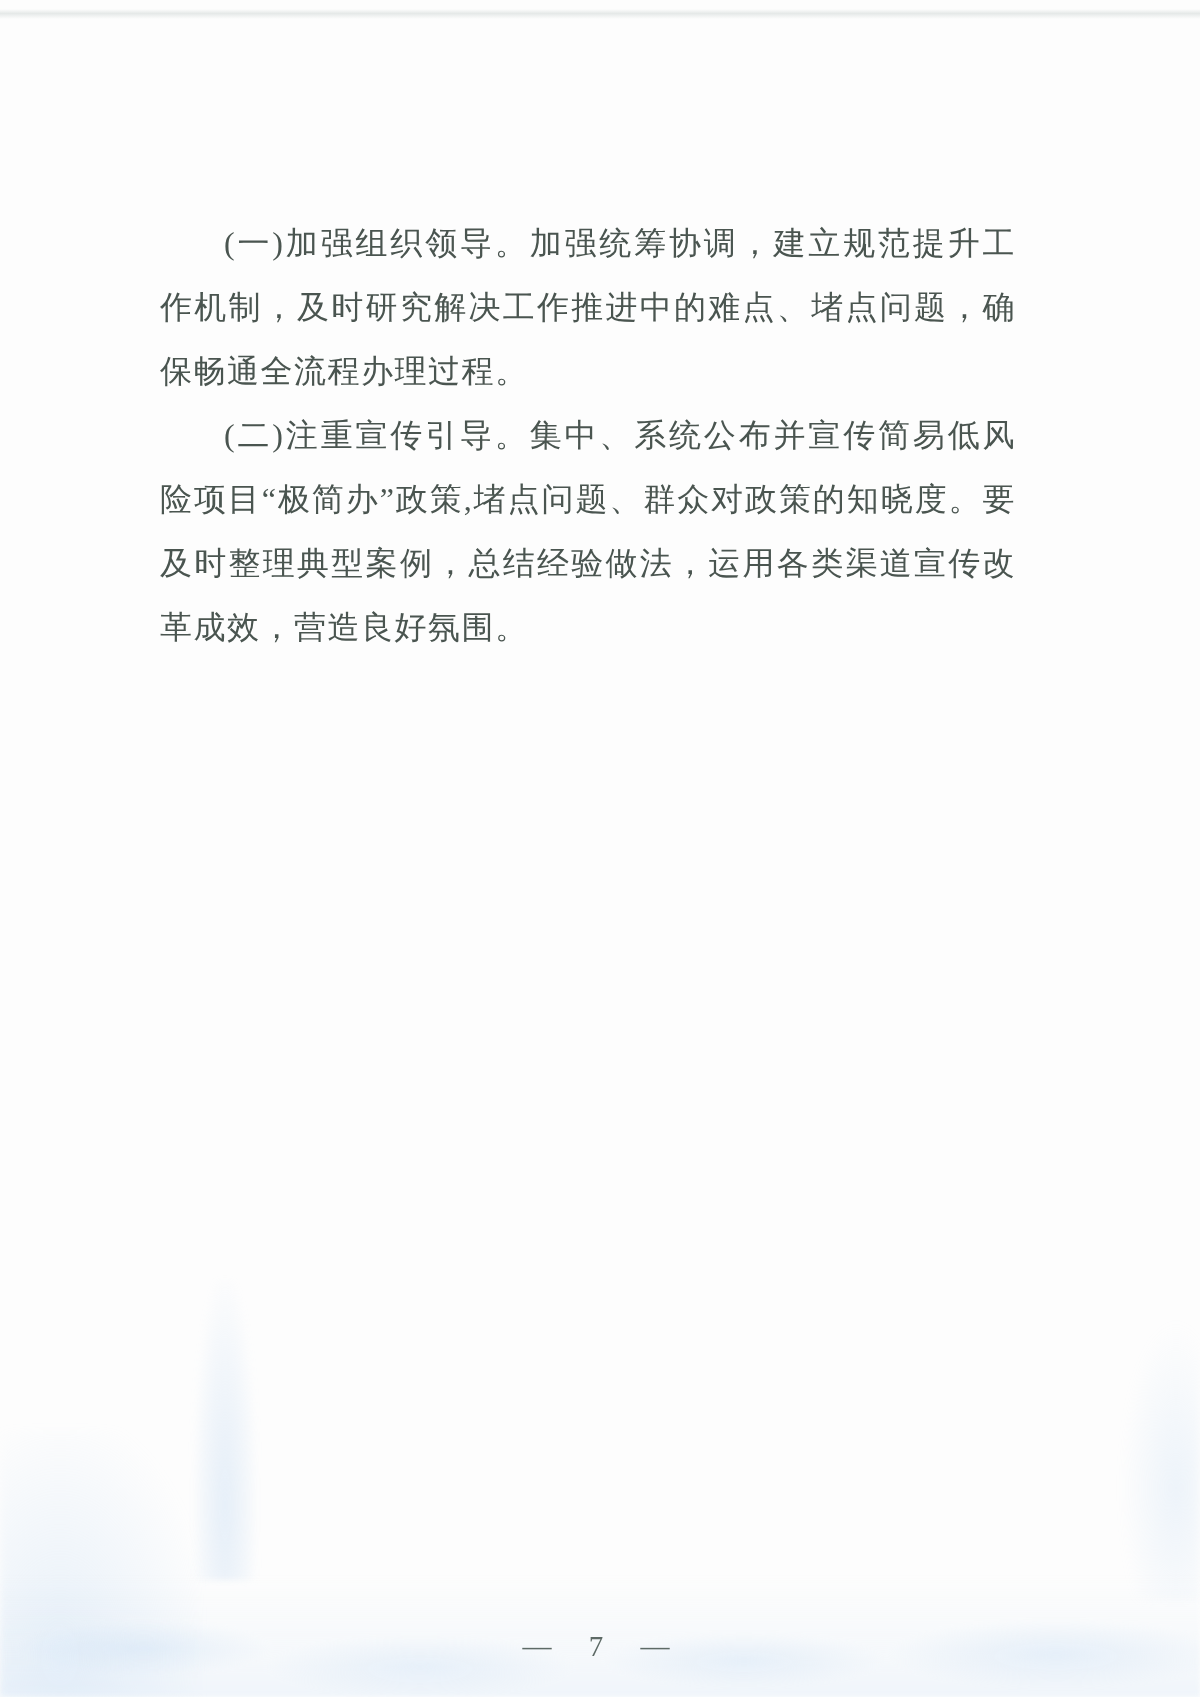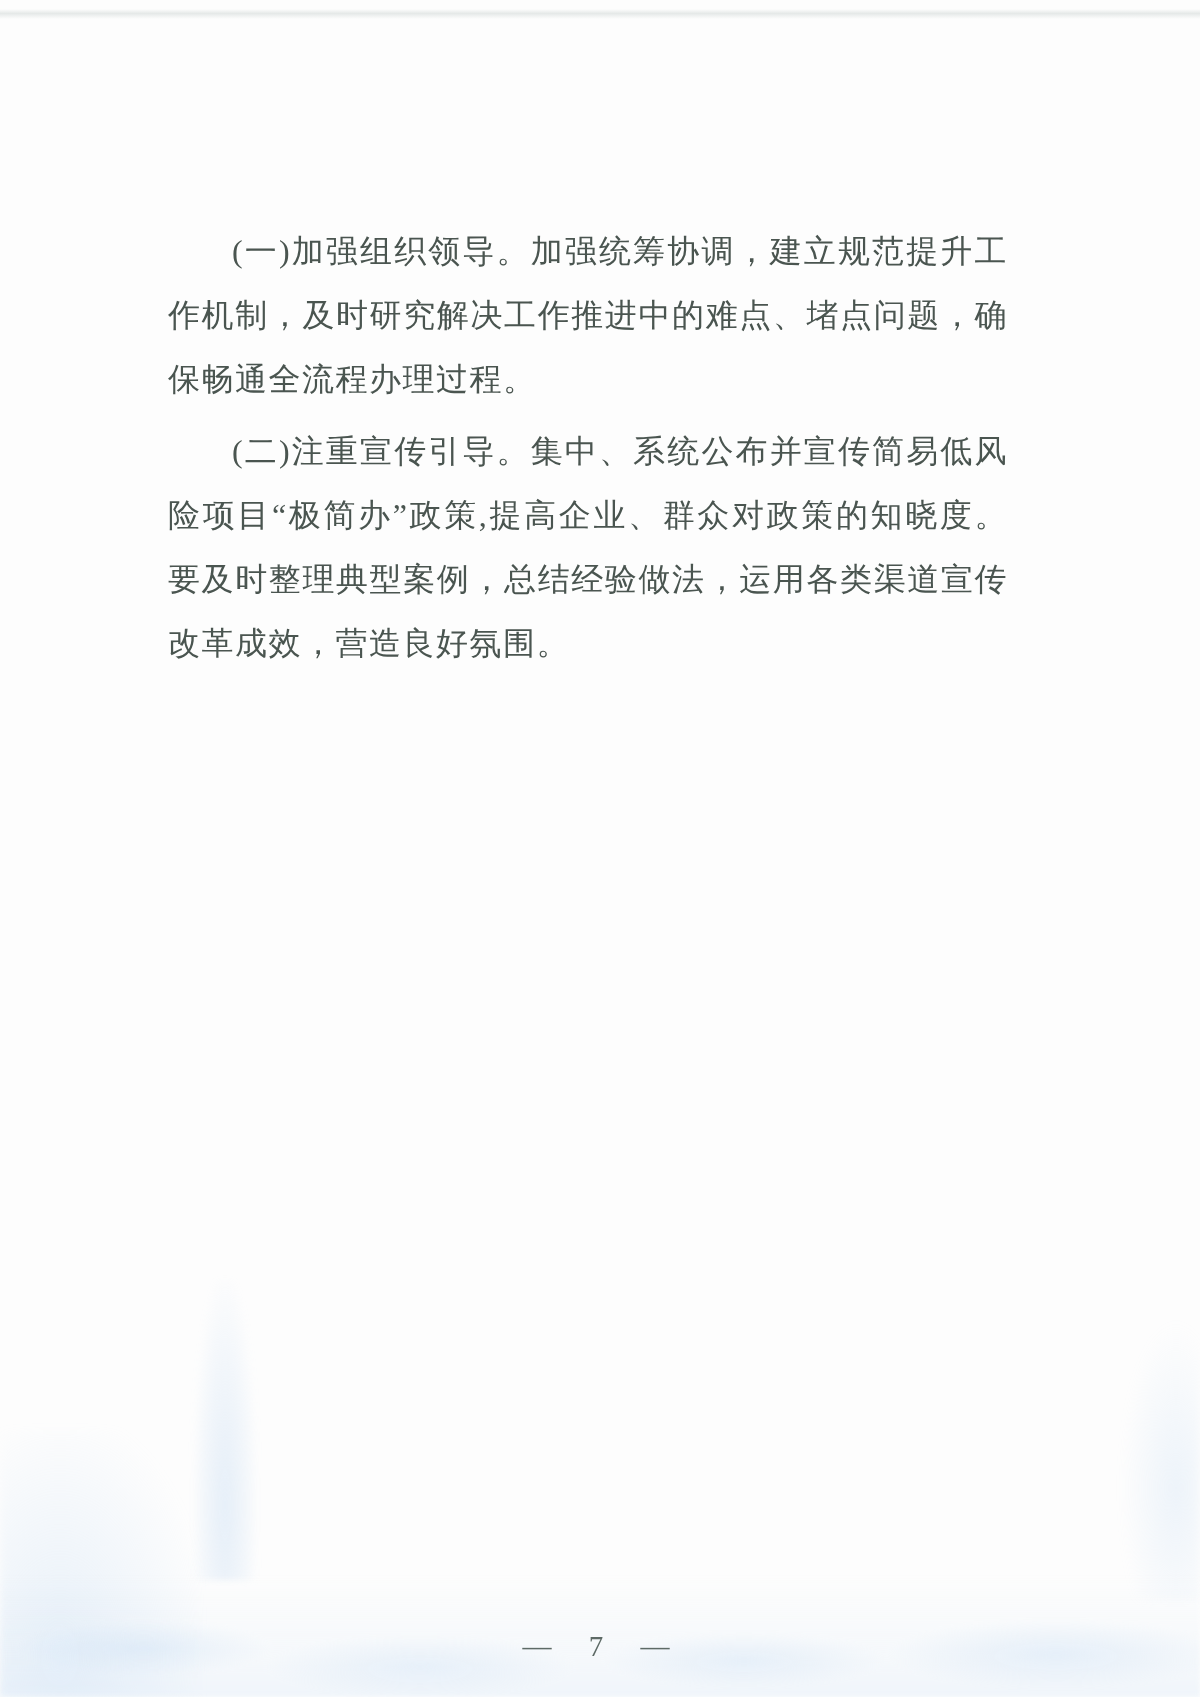--- a/index.html
+++ b/index.html
@@ -45,7 +45,7 @@
     text-justify: inter-ideograph;
   }
   .body-text p {
-    margin: 8px;
+    margin: 0;
     text-indent: 2em;
   }
   

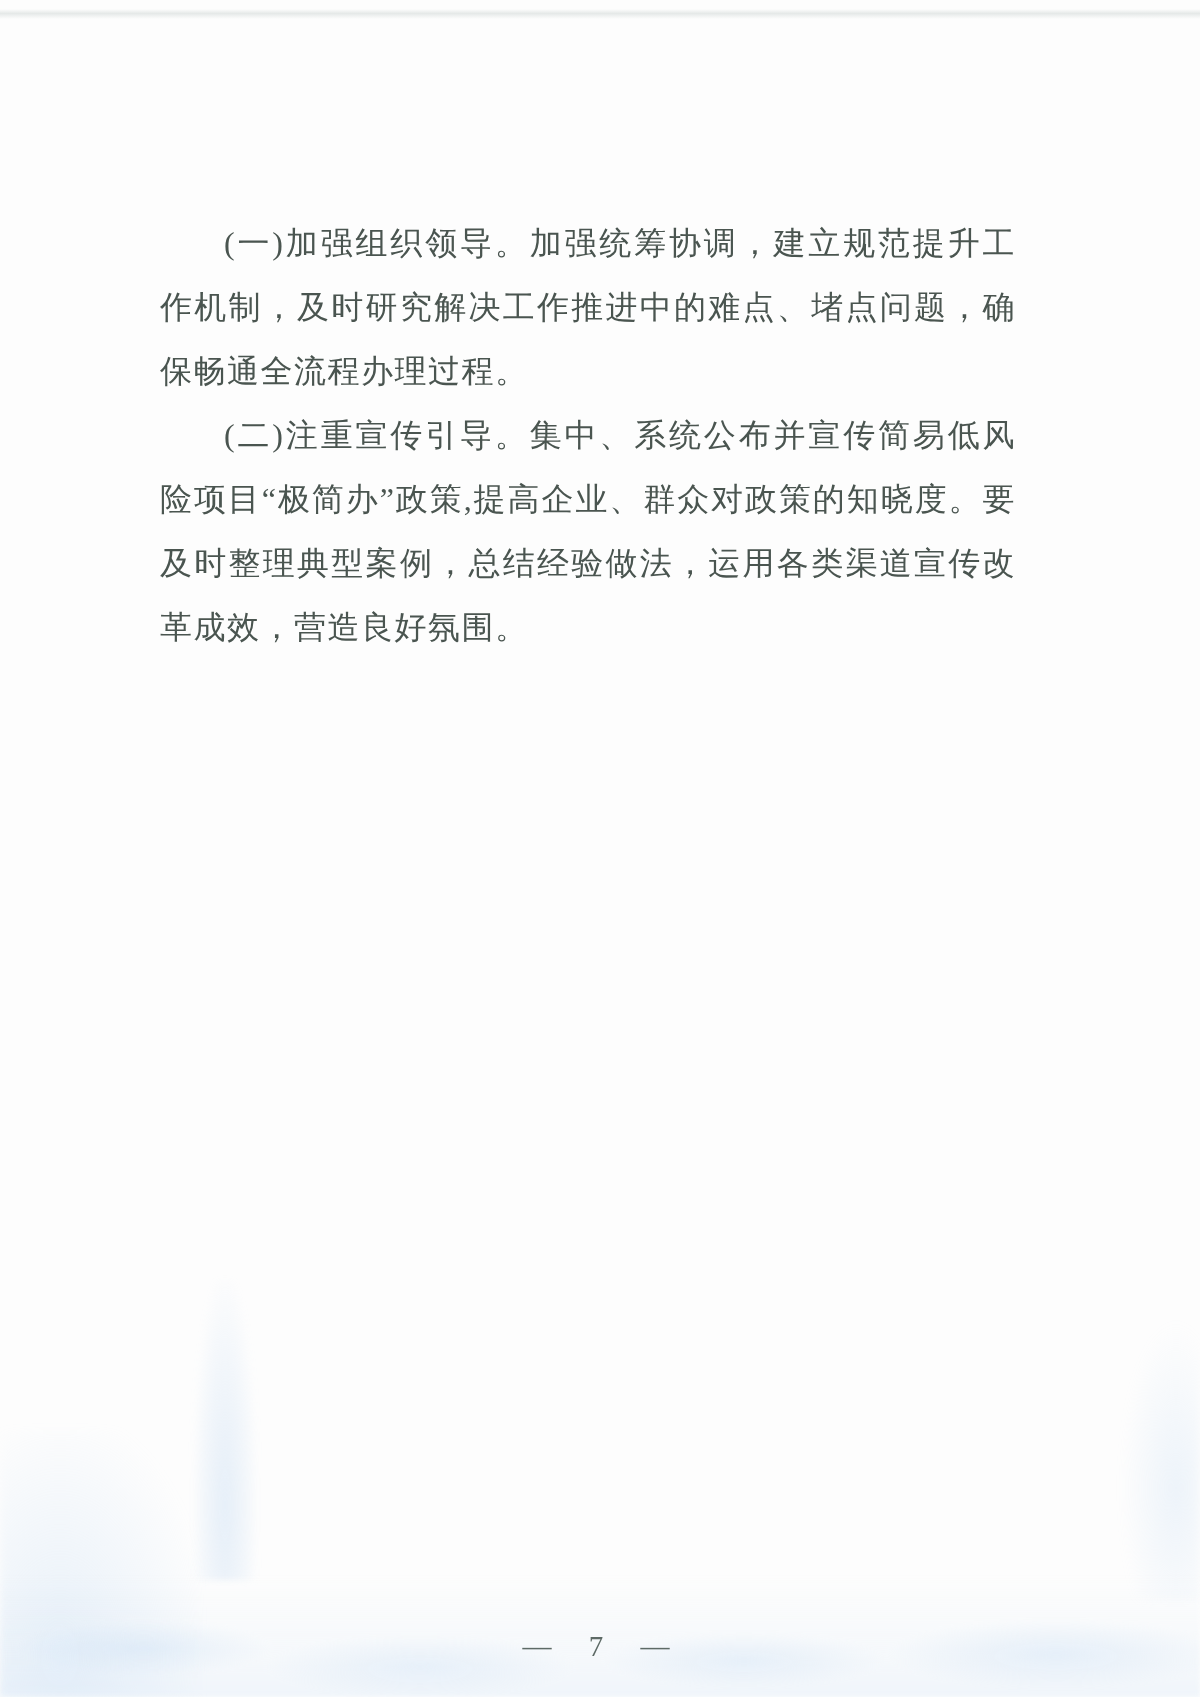--- a/index.html
+++ b/index.html
@@ -121,7 +121,7 @@
 
   <div class="body-text">
     <p>(一)加强组织领导。加强统筹协调，建立规范提升工作机制，及时研究解决工作推进中的难点、堵点问题，确保畅通全流程办理过程。</p>
-    <p>(二)注重宣传引导。集中、系统公布并宣传简易低风险项目“极简办”政策,提高企业、群众对政策的知晓度。要及时整理典型案例，总结经验做法，运用各类渠道宣传改革成效，营造良好氛围。</p>
+    <p>(二)注重宣传引导。集中、系统公布并宣传简易低风险项目“极简办”政策,堵点问题、群众对政策的知晓度。要及时整理典型案例，总结经验做法，运用各类渠道宣传改革成效，营造良好氛围。</p>
   </div>
 
   <div class="artifact artifact-column"></div>

